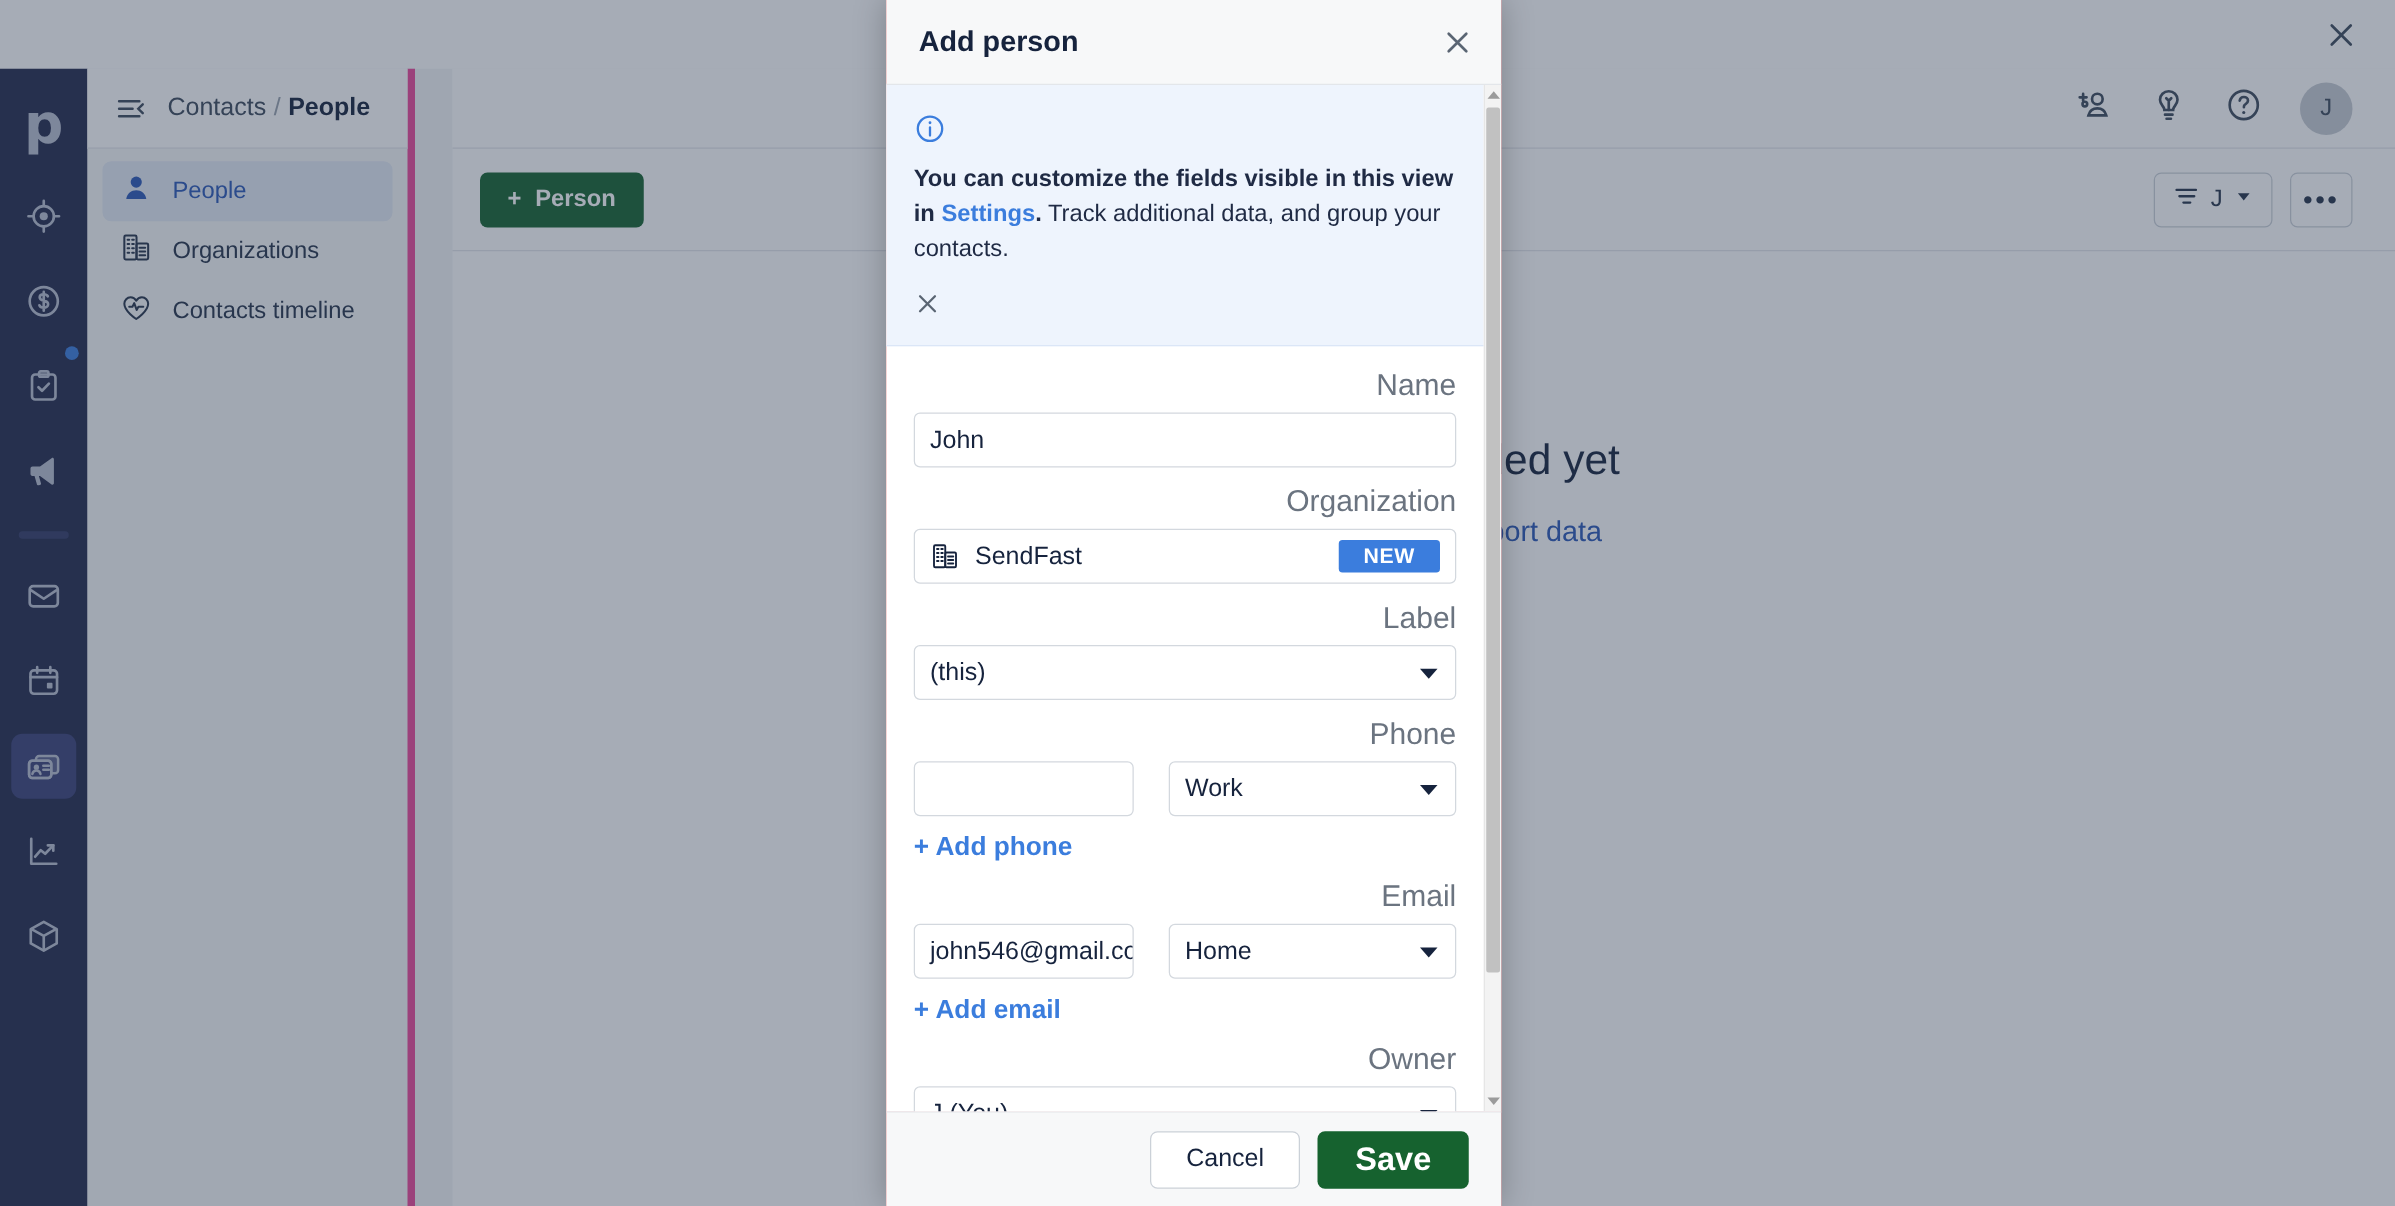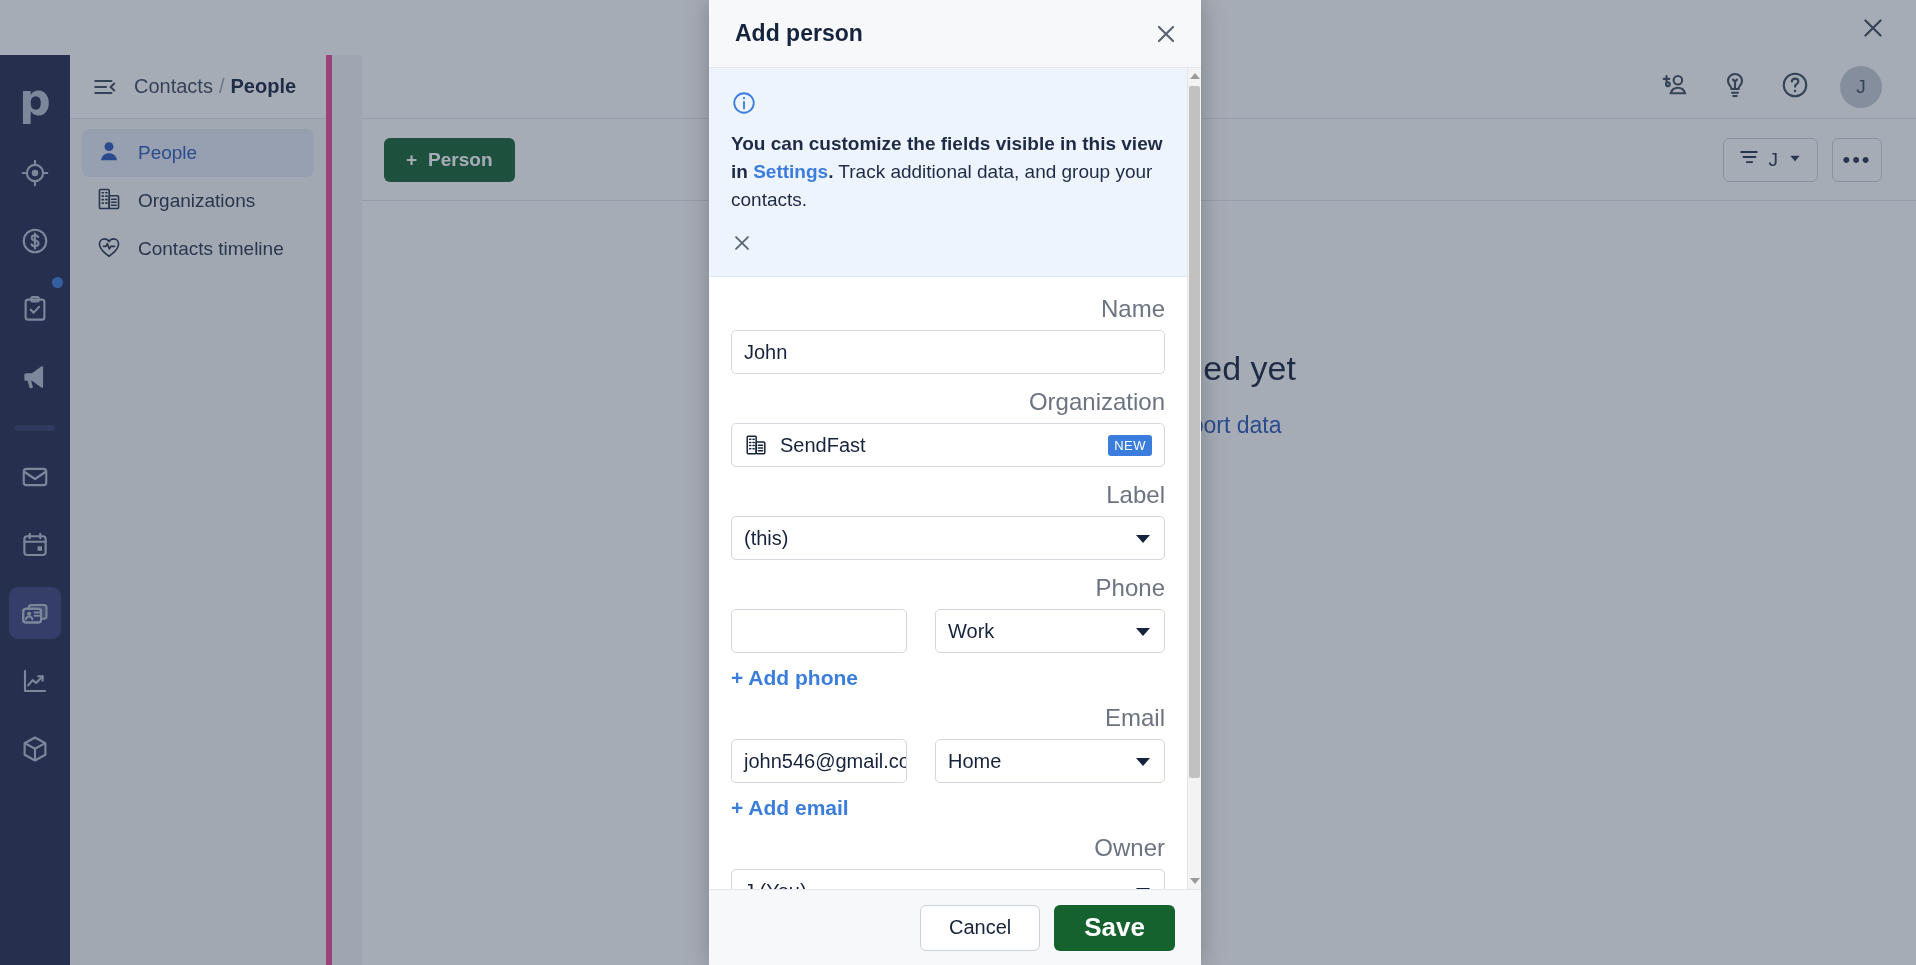--- a/index.html
+++ b/index.html
@@ -197,8 +197,8 @@
   .org-ico { width: 24px; height: 24px; color: #16233d; flex: none; margin-right: 12px; }
   .org-name { flex: 1; }
   .badge-new {
-    background: #3b7ddd; color: #ffffff; font-size: 13px; font-weight: 400;
-    border-radius: 3px; padding: 3px 6px; letter-spacing: 0.5px;
+    background: #3b7ddd; color: #ffffff; font-size: 17px; font-weight: 700;
+    border-radius: 3px; padding: 3px 20px; letter-spacing: 0.5px;
   }
   .sel { position: relative; }
   .caret {

